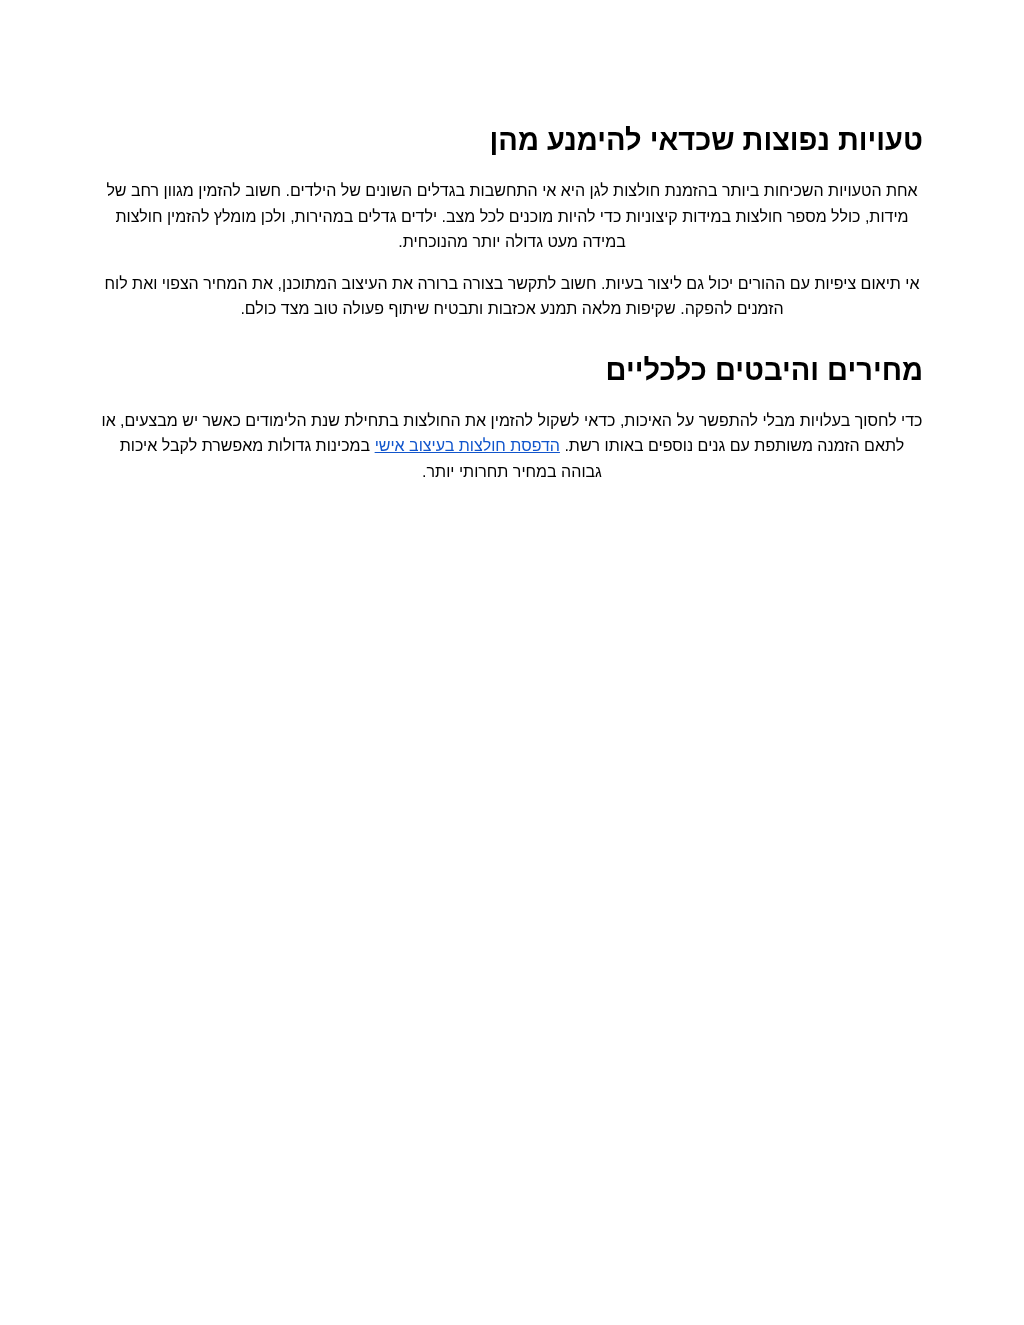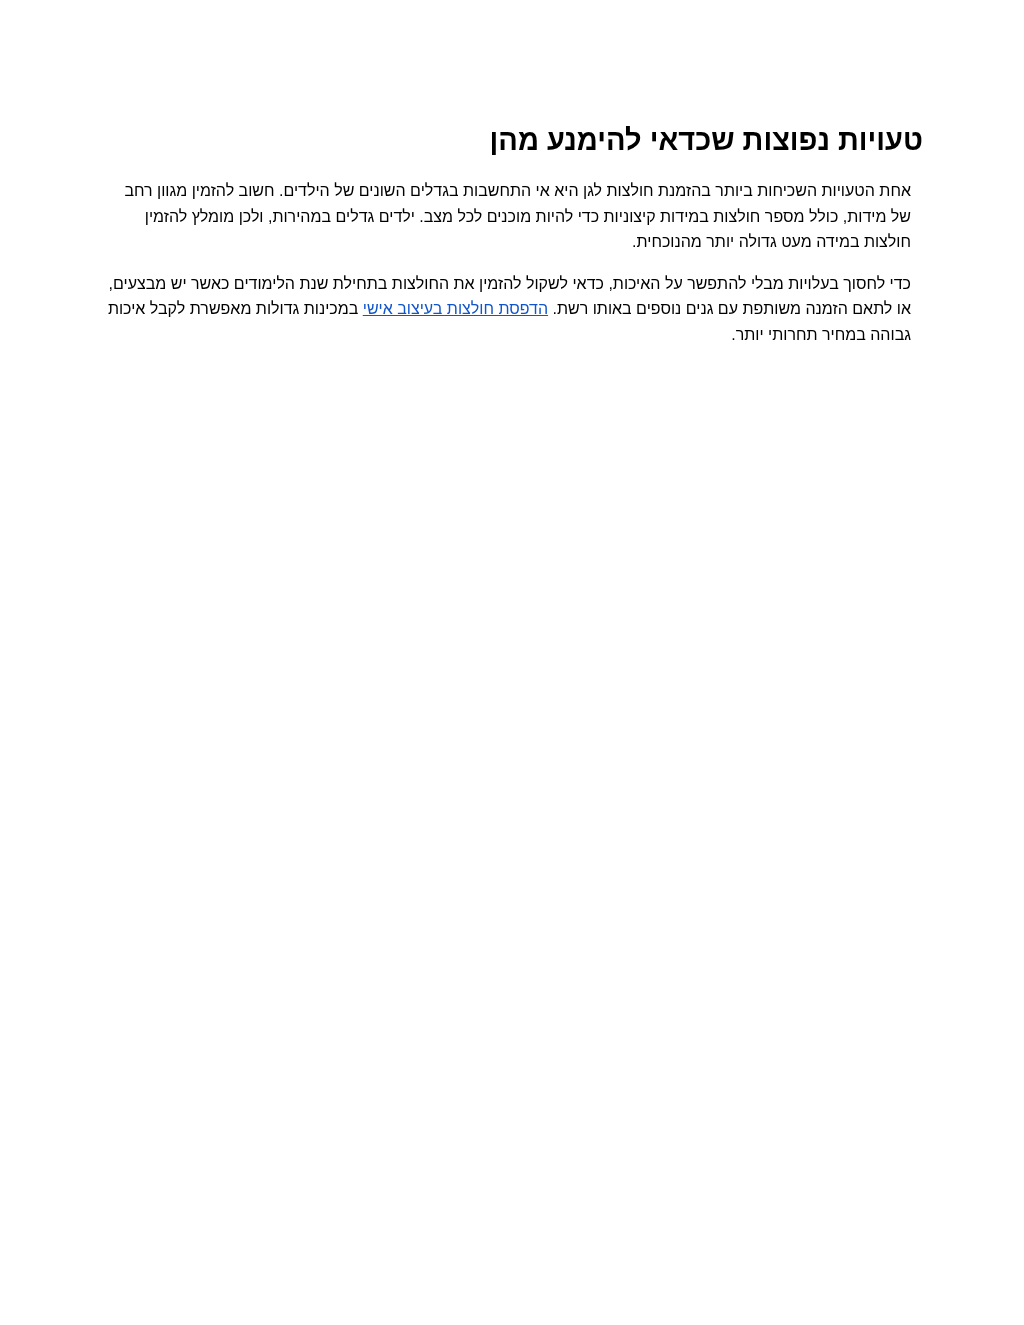--- a/index.html
+++ b/index.html
@@ -32,7 +32,8 @@
   .doc-para {
     font-size: 16px;
     line-height: 25.5px;
-    margin: 0 12px 16px 0;
+    text-align: center;
+    margin: 0 0 16px 0;
   }
   .doc-link {
     color: var(--link-color, #1155cc);

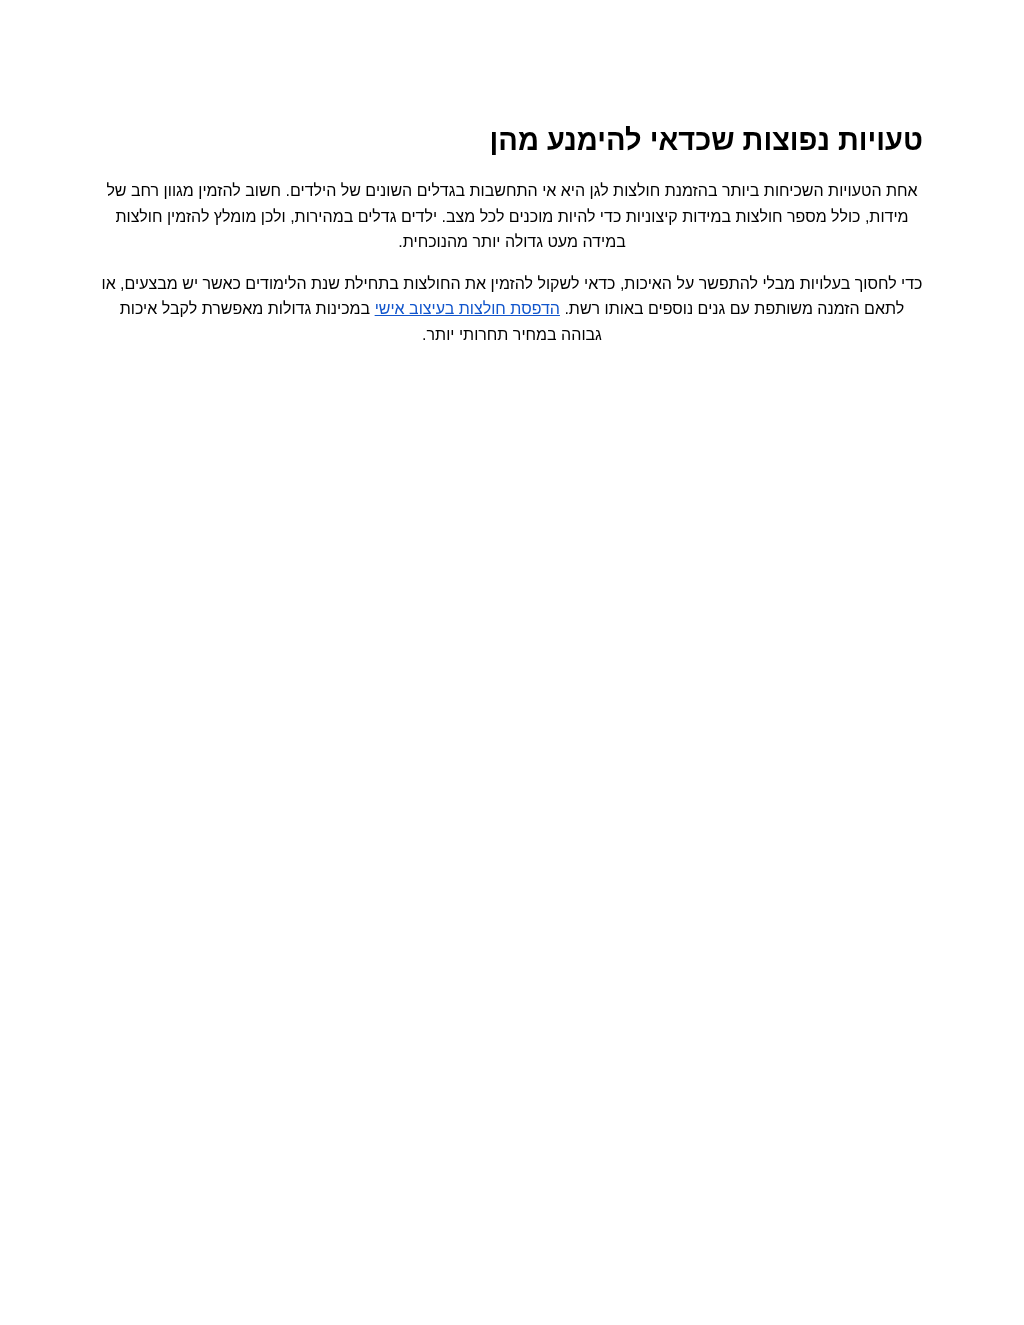--- a/index.html
+++ b/index.html
@@ -51,6 +51,7 @@
   <p class="doc-para">אחת הטעויות השכיחות ביותר בהזמנת חולצות לגן היא אי התחשבות בגדלים השונים של הילדים. חשוב להזמין מגוון רחב של מידות, כולל מספר חולצות במידות קיצוניות כדי להיות מוכנים לכל מצב. ילדים גדלים במהירות, ולכן מומלץ להזמין חולצות במידה מעט גדולה יותר מהנוכחית.</p>
 
 
+  <p class="doc-para">אי תיאום ציפיות עם ההורים יכול גם ליצור בעיות. חשוב לתקשר בצורה ברורה את העיצוב המתוכנן, את המחיר הצפוי ואת לוח הזמנים להפקה. שקיפות מלאה תמנע אכזבות ותבטיח שיתוף פעולה טוב מצד כולם.</p>
 
 
 

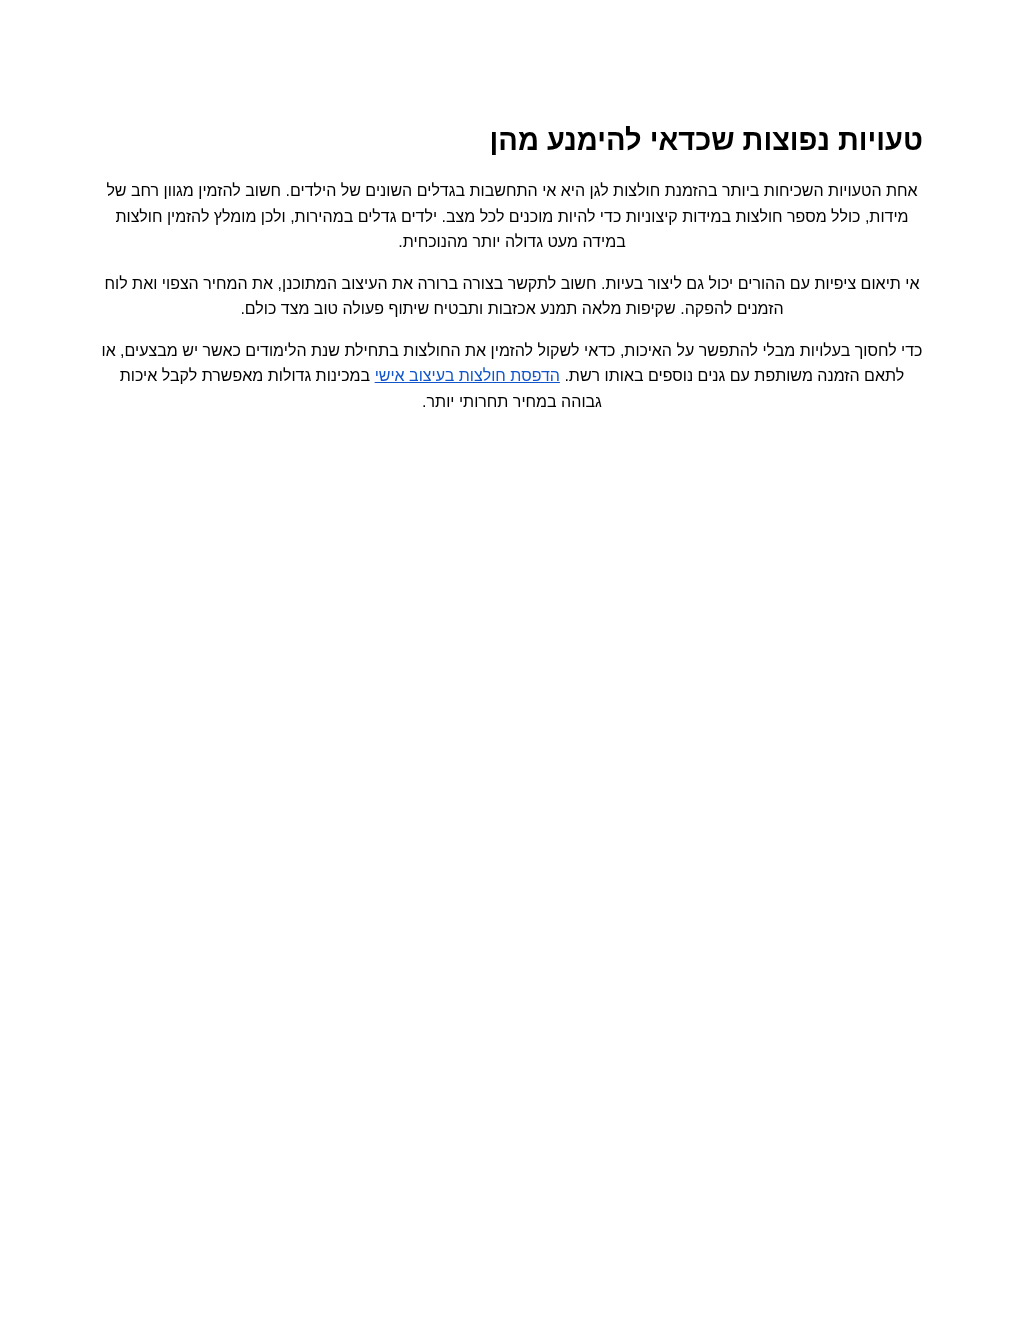--- a/index.html
+++ b/index.html
@@ -53,6 +53,7 @@
 
   <p class="doc-para">אי תיאום ציפיות עם ההורים יכול גם ליצור בעיות. חשוב לתקשר בצורה ברורה את העיצוב המתוכנן, את המחיר הצפוי ואת לוח הזמנים להפקה. שקיפות מלאה תמנע אכזבות ותבטיח שיתוף פעולה טוב מצד כולם.</p>
 
+  <h1 class="doc-heading doc-heading--section">מחירים והיבטים כלכליים</h1>
 
 
 

